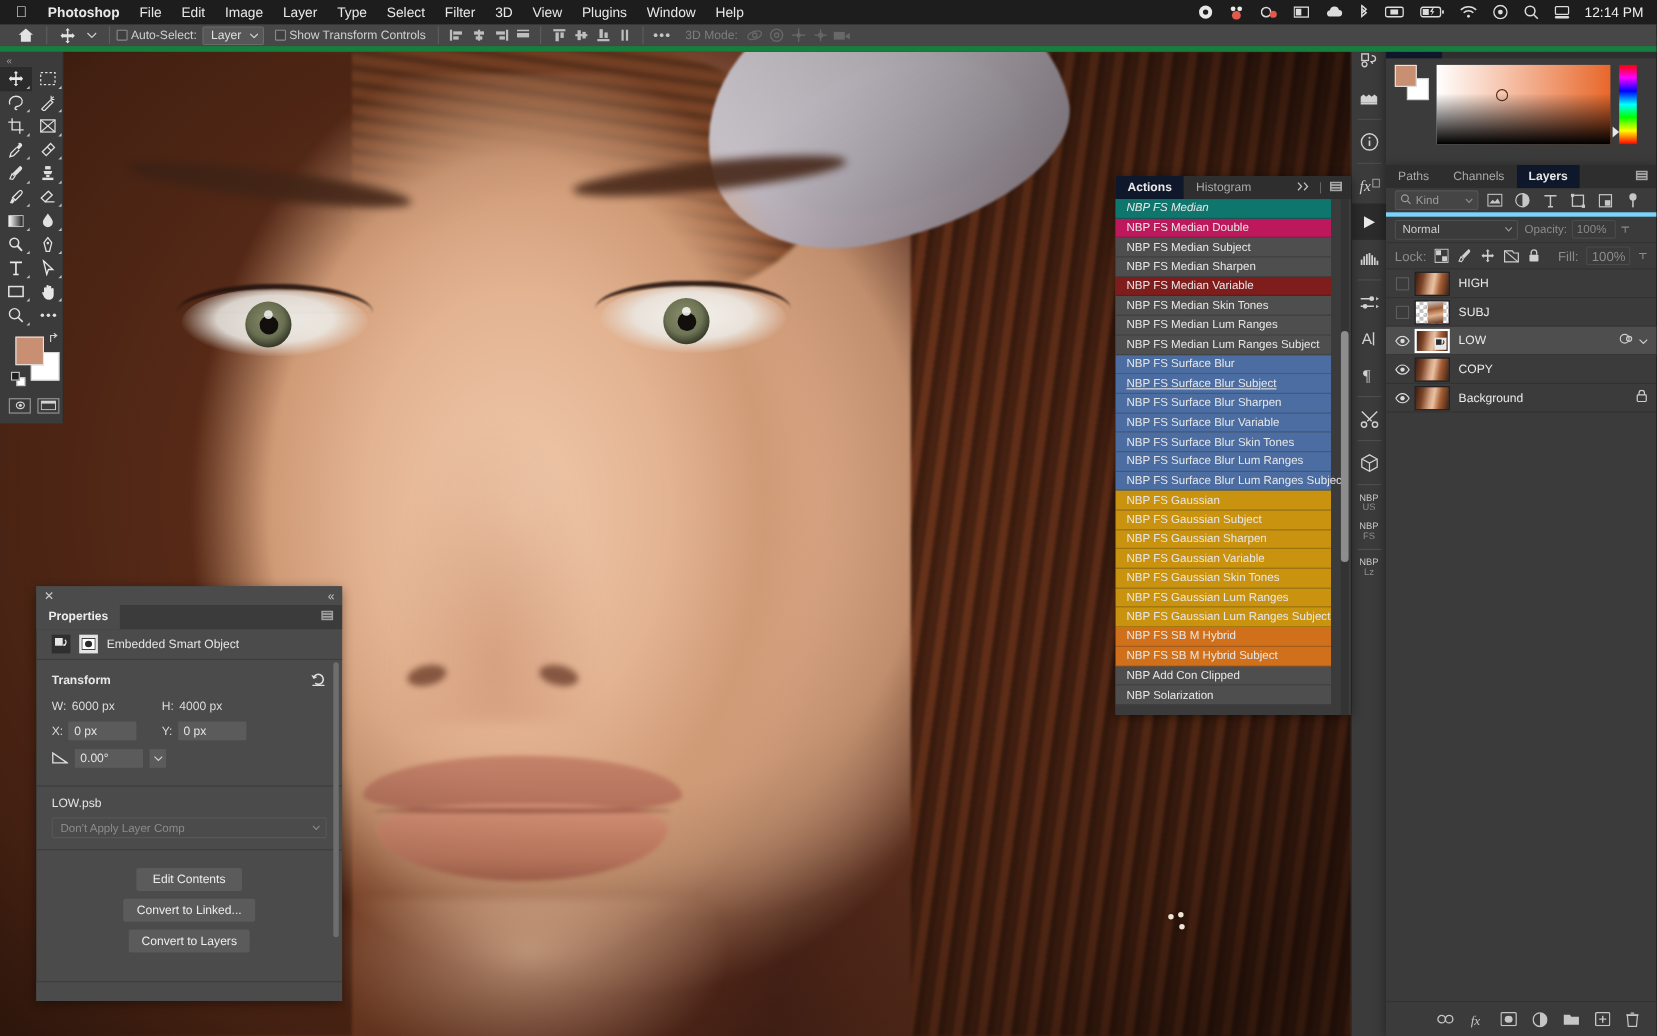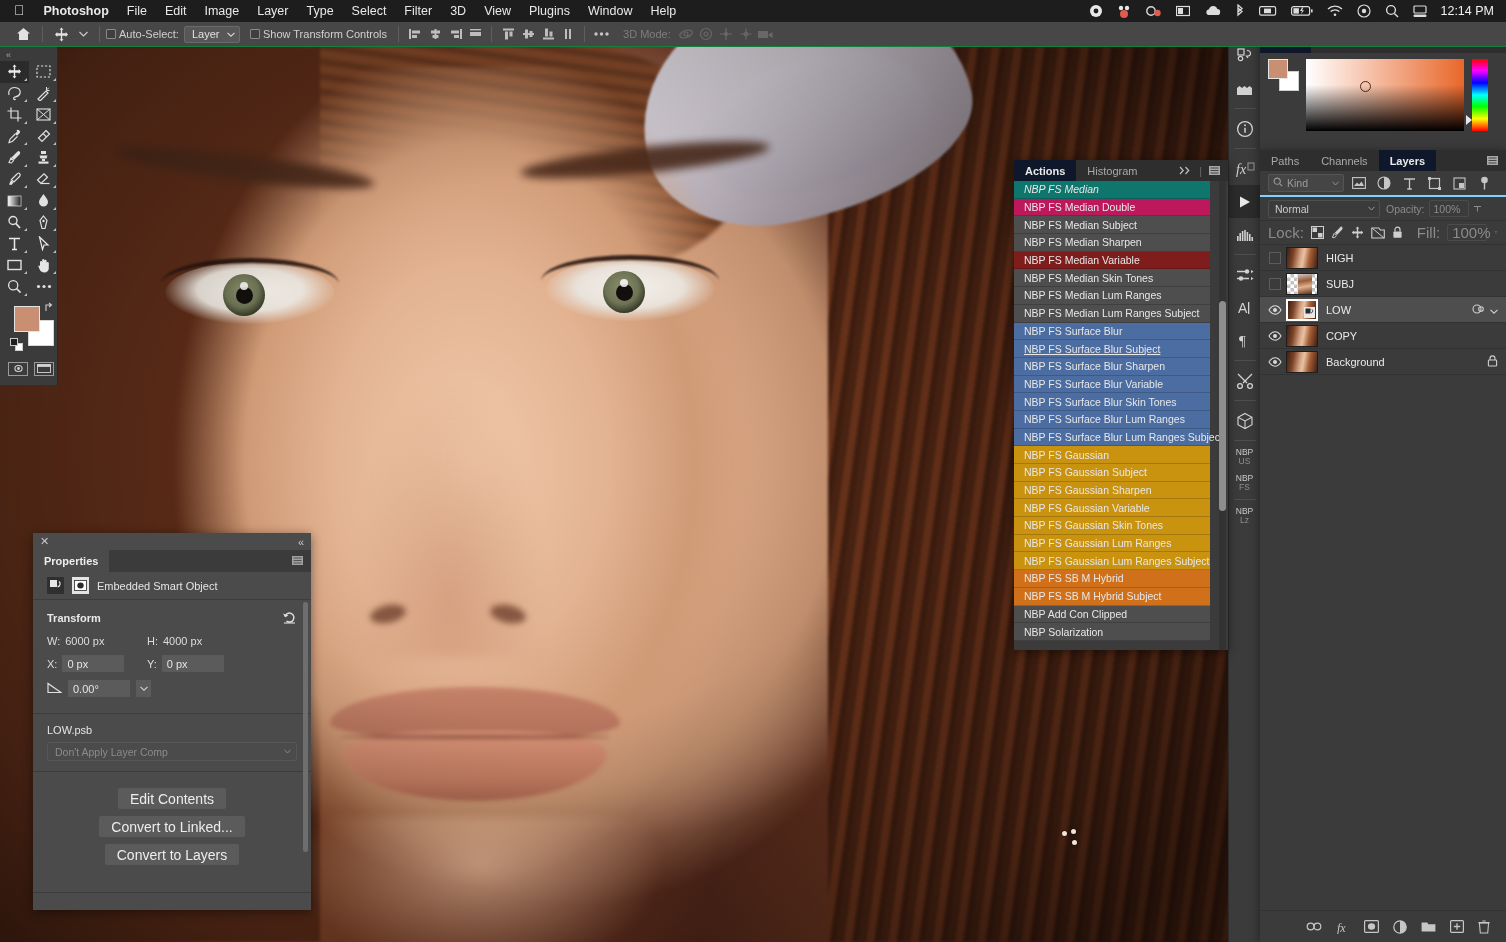--- a/index.html
+++ b/index.html
@@ -30,7 +30,7 @@
   .optionsbar {
     position: absolute; top: 22px; left: 0; width: 1506px; height: 25px;
     background: #474747; display: flex; align-items: center;
-    border-bottom: 1px solid #15803d; z-index: 90;
+    border-bottom: 5px solid #15803d; z-index: 90;
   }
   .ob-sep { width: 1px; height: 16px; background: #5e5e5e; margin: 0 6px; }
   .ob-item { display: flex; align-items: center; height: 25px; padding: 0 5px; color: #d6d6d6; }

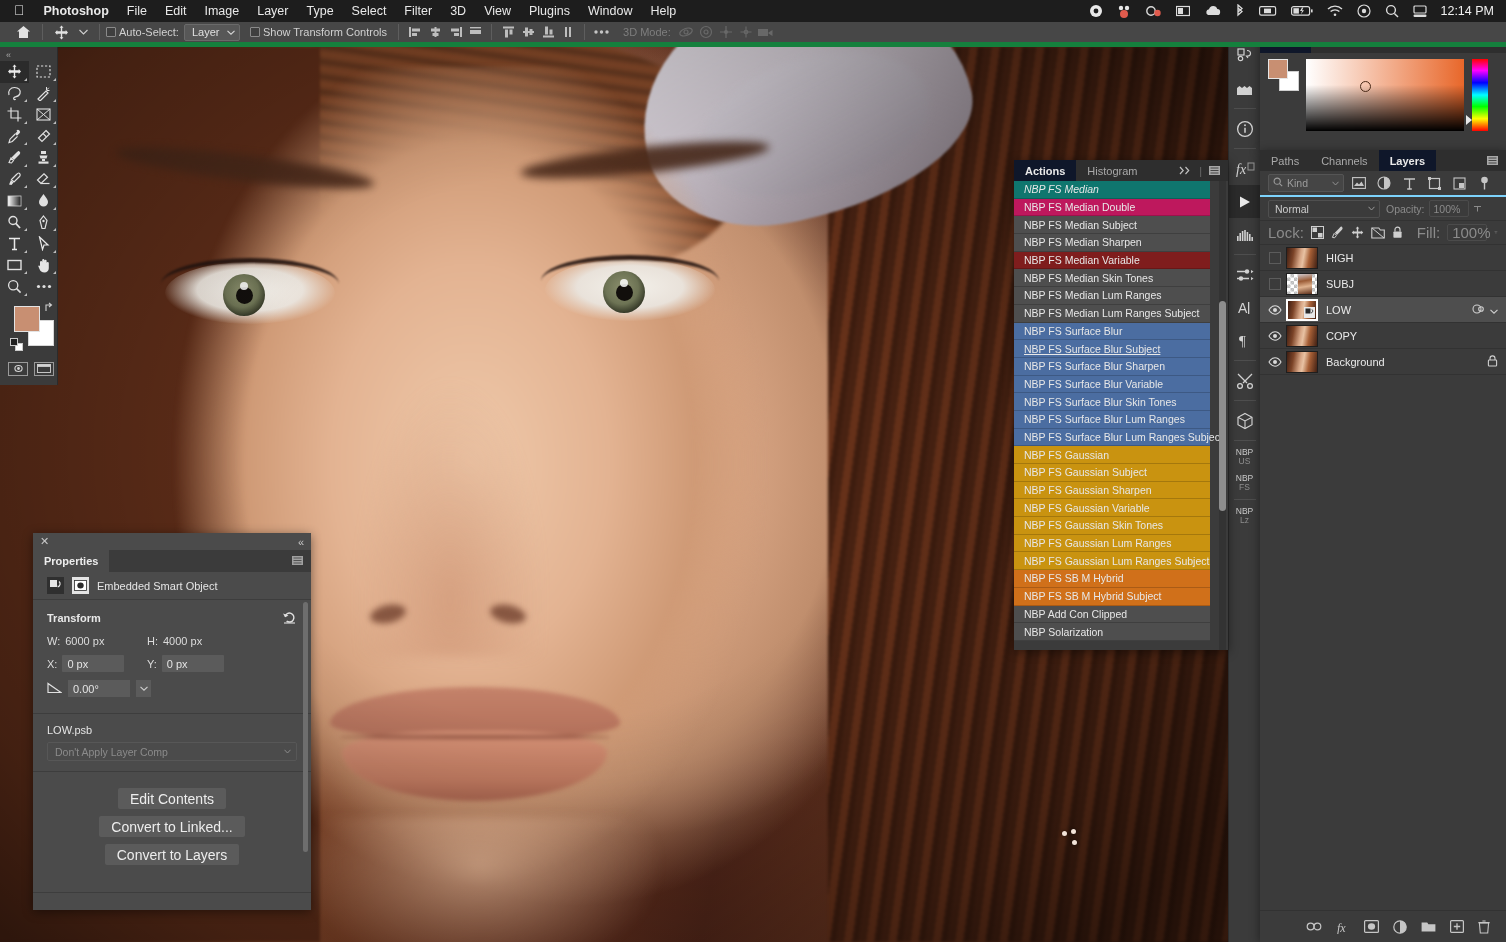--- a/index.html
+++ b/index.html
@@ -234,7 +234,7 @@
 
   
   #layers-panel { left: 1260px; top: 150px; width: 246px; height: 792px; }
-  .lay-filter { display: flex; align-items: center; gap: 5px; height: 26px; padding: 0 8px; border-bottom: 2px solid #7dd3fc; }
+  .lay-filter { display: flex; align-items: center; gap: 5px; height: 26px; padding: 0 8px; border-bottom: 4px solid #7dd3fc; }
   .lay-kind {
     display: flex; align-items: center; gap: 5px; width: 76px; height: 18px;
     background: #454545; border: 1px solid #555; border-radius: 2px; padding: 0 4px; color: #9c9c9c; font-size: 10.5px;

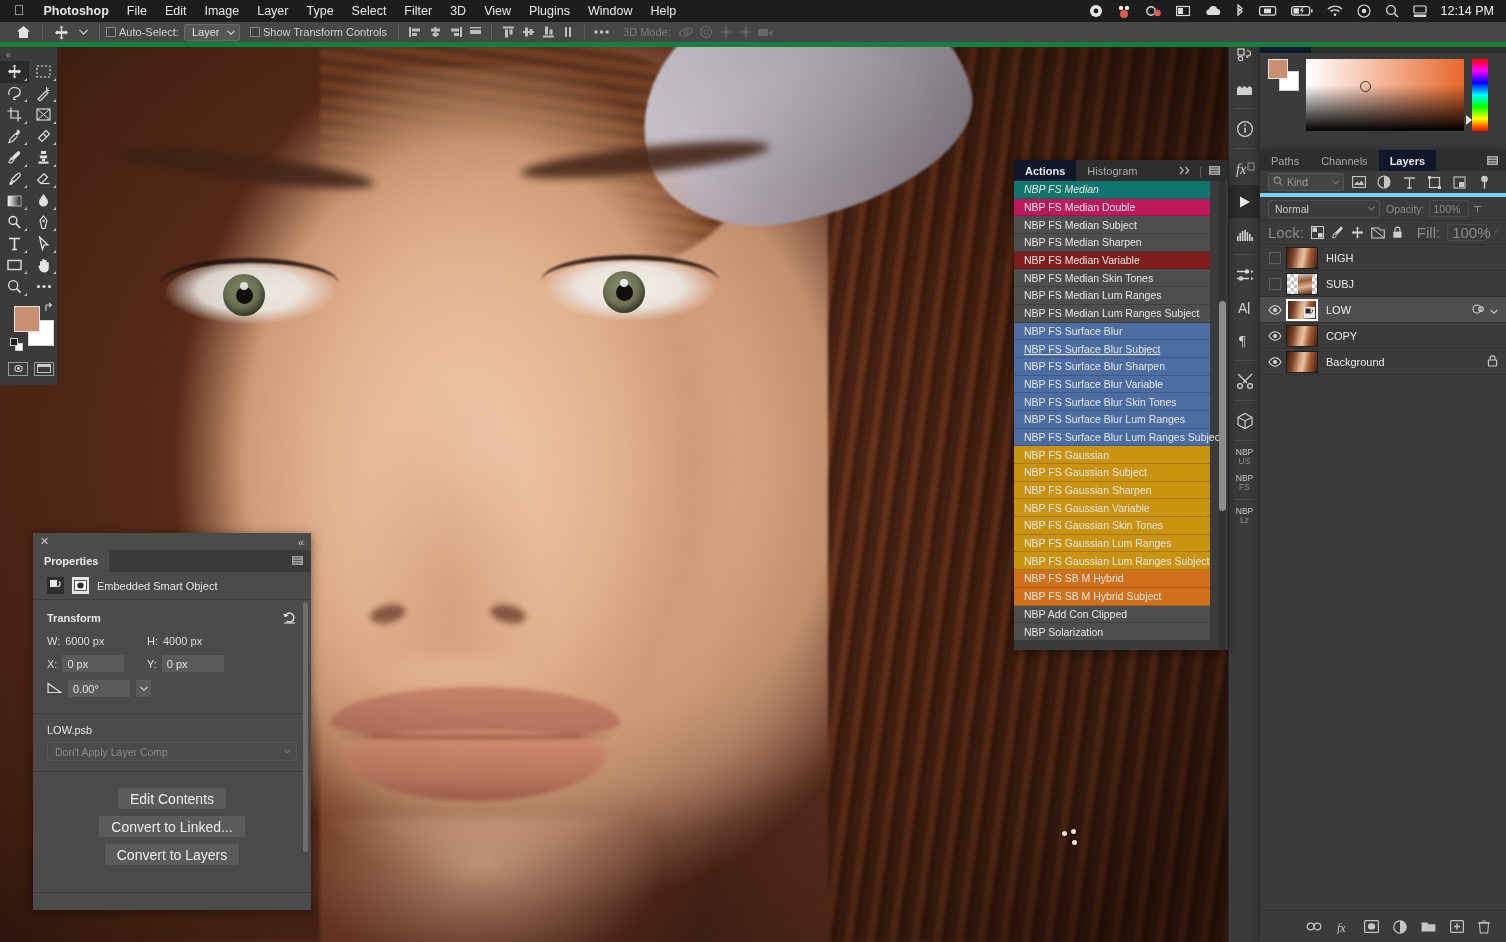--- a/index.html
+++ b/index.html
@@ -248,7 +248,7 @@
   }
   .lay-opa { display: flex; align-items: center; gap: 4px; font-size: 10.5px; color: #8b8b8b; }
   .lay-opaval { width: 40px; height: 17px; background: #3b3b3b; border: 1px solid #4b4b4b; border-radius: 2px; color: #8b8b8b; display: flex; align-items: center; padding-left: 4px; }
-  .lay-lock { display: flex; align-items: center; height: 24px; padding: 0 8px; gap: 7px; border-bottom: 1px solid #323232; font-size: 15px; color: #8b8b8b; }
+  .lay-lock { display: flex; align-items: center; height: 24px; padding: 0 8px; gap: 7px; border-bottom: 1px solid #323232; font-size: 12px; color: #8b8b8b; }
   .lay-lockicon { width: 14px; height: 14px; display: flex; align-items: center; justify-content: center; color: #cfcfcf; }
   .lay-list { }
   .lay-row {

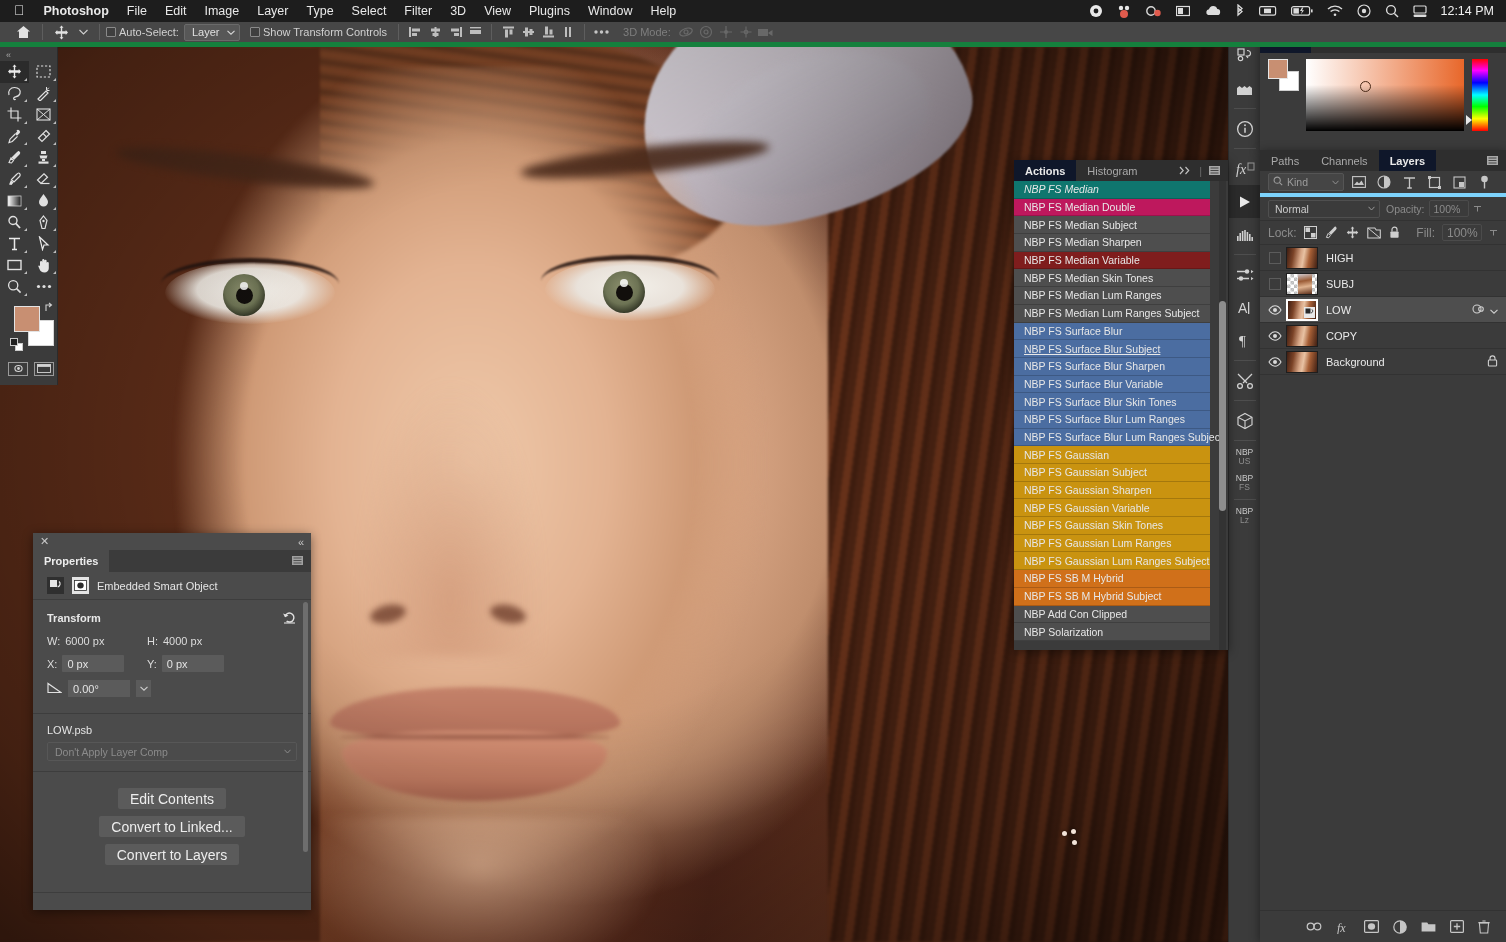--- a/index.html
+++ b/index.html
@@ -317,7 +317,7 @@
   .pp-btns { display: flex; flex-direction: column; align-items: center; gap: 7px; padding-top: 16px; }
   .pp-btn {
     min-width: 96px; height: 21px; background: #5b5b5b; border-radius: 2px;
-    display: flex; align-items: center; justify-content: center; font-size: 14px; color: #ededed;
+    display: flex; align-items: center; justify-content: center; font-size: 11px; color: #ededed;
     padding: 0 12px;
   }
   .pp-scroll { position: absolute; right: 3px; top: 30px; width: 5px; height: 250px; background: #6e6e6e; border-radius: 3px; }

